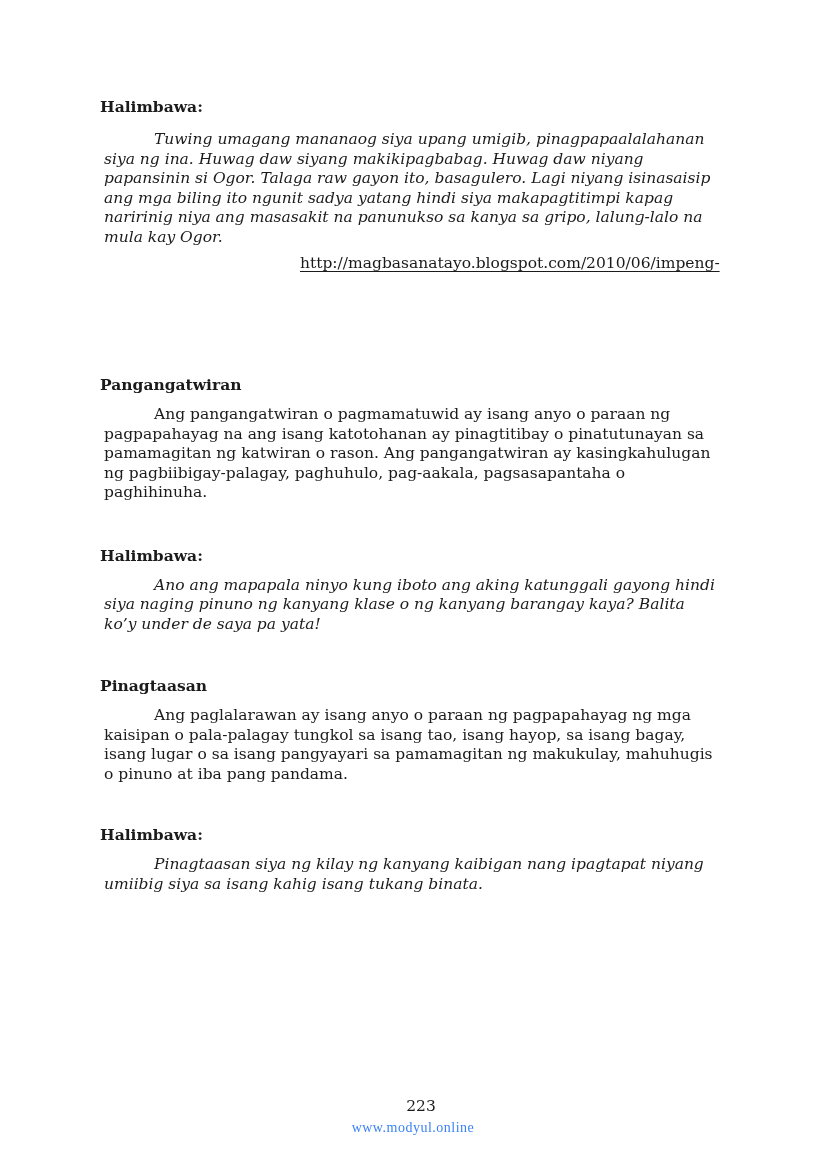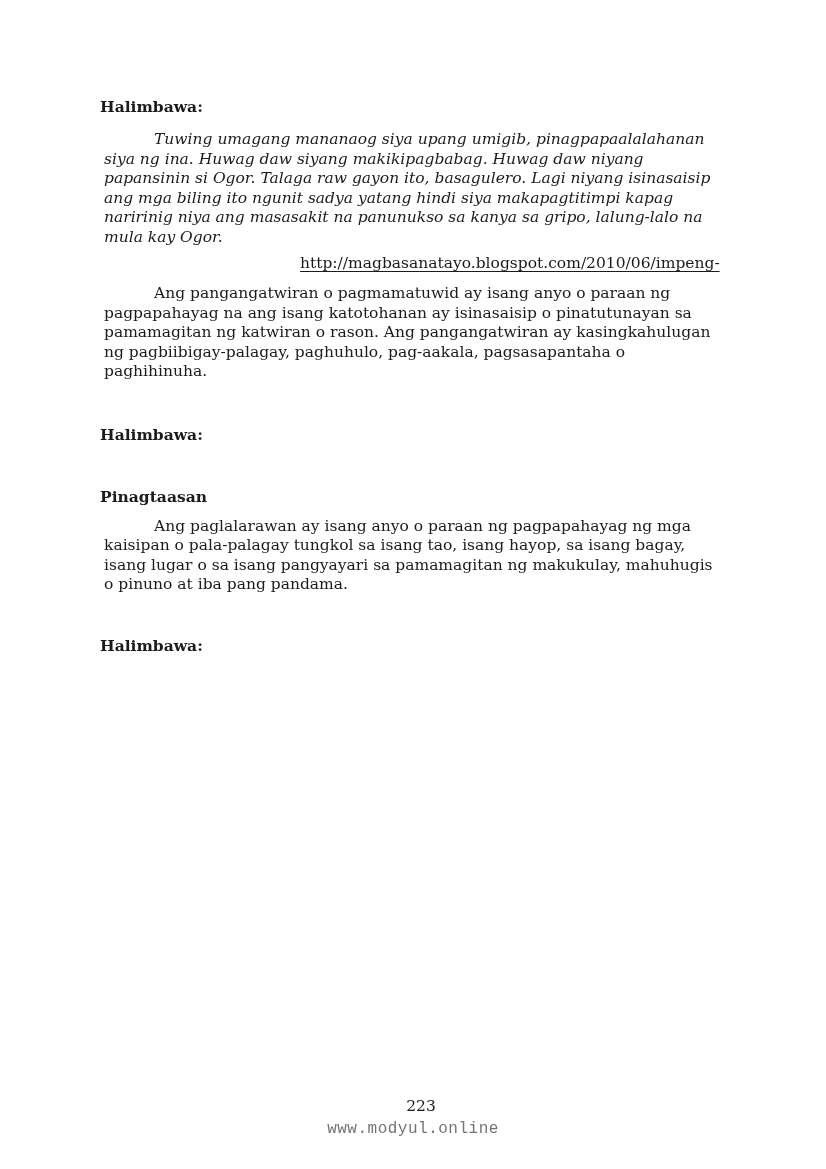--- a/index.html
+++ b/index.html
@@ -89,6 +89,7 @@
       <span class="link-line">http://magbasanatayo.blogspot.com/2010/06/impeng-</span>
     </div>
 
+    <h3 class="heading mt-head-lg">Pangangatwiran</h3>
 
     <p class="para mt-para-s">Ang pangangatwiran o pagmamatuwid ay isang anyo o paraan ng pagpapahayag na ang isang katotohanan ay isinasaisip o pinatutunayan sa pamamagitan ng katwiran o rason. Ang pangangatwiran ay kasingkahulugan ng pagbiibigay-palagay, paghuhulo, pag-aakala, pagsasapantaha o paghihinuha.</p>
 

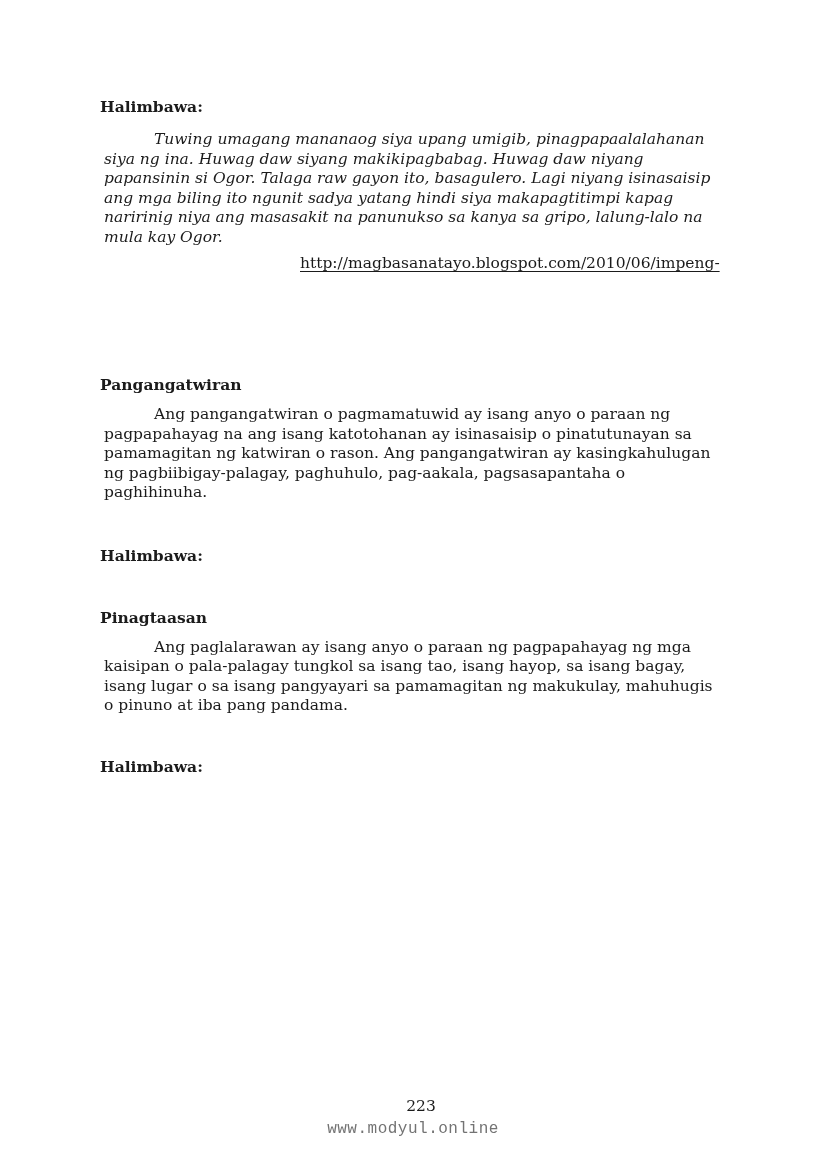--- a/index.html
+++ b/index.html
@@ -91,7 +91,7 @@
 
     <h3 class="heading mt-head-lg">Pangangatwiran</h3>
 
-    <p class="para mt-para-s">Ang pangangatwiran o pagmamatuwid ay isang anyo o paraan ng pagpapahayag na ang isang katotohanan ay isinasaisip o pinatutunayan sa pamamagitan ng katwiran o rason. Ang pangangatwiran ay kasingkahulugan ng pagbiibigay-palagay, paghuhulo, pag-aakala, pagsasapantaha o paghihinuha.</p>
+    <p class="para mt-para-s">Ang pangangatwiran o pagmamatuwid ay isang anyo o paraan ng pagpapahayag na ang isang katotohanan ay pinagtitibay o pinatutunayan sa pamamagitan ng katwiran o rason. Ang pangangatwiran ay kasingkahulugan ng pagbiibigay-palagay, paghuhulo, pag-aakala, pagsasapantaha o paghihinuha.</p>
 
     <h3 class="heading mt-head">Halimbawa:</h3>
 

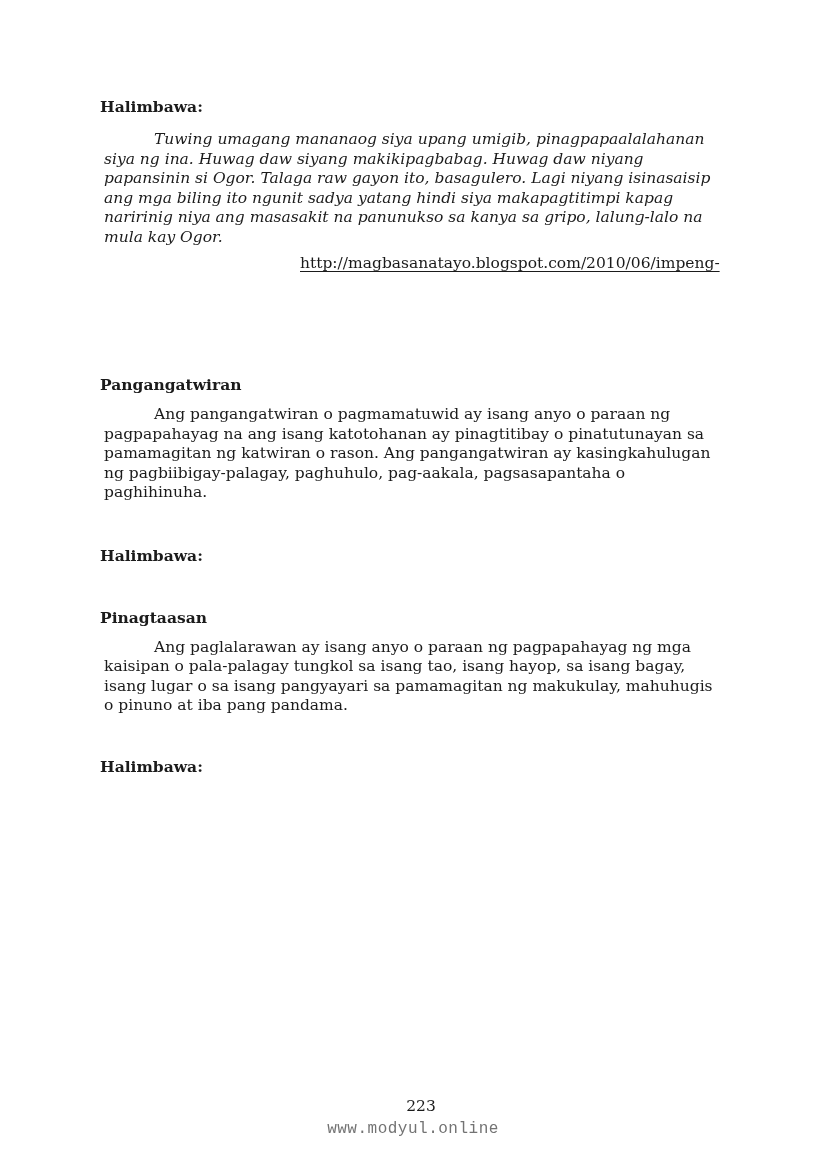--- a/index.html
+++ b/index.html
@@ -95,6 +95,7 @@
 
     <h3 class="heading mt-head">Halimbawa:</h3>
 
+    <p class="para italic mt-para-s">Ano ang mapapala ninyo kung iboto ang aking katunggali gayong hindi siya naging pinuno ng kanyang klase o ng kanyang barangay kaya? Balita ko’y under de saya pa yata!</p>
 
     <h3 class="heading mt-head-2">Pinagtaasan</h3>
 

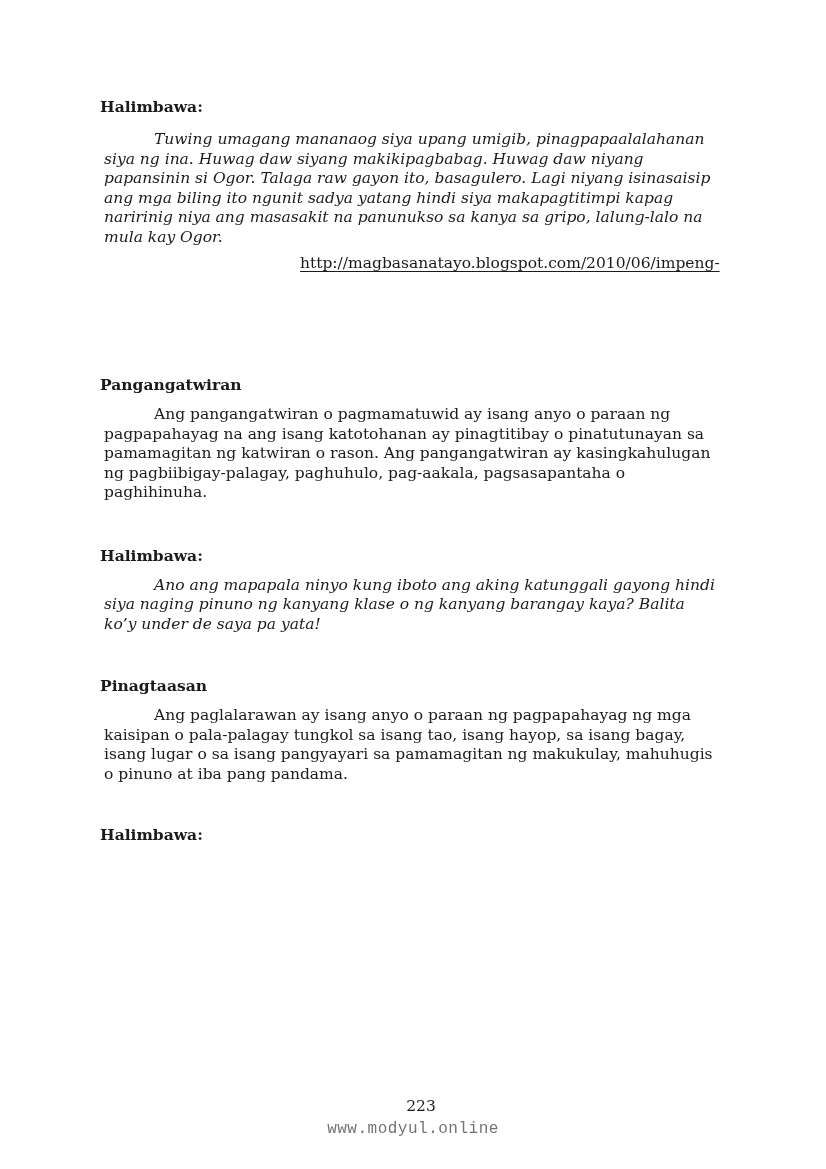--- a/index.html
+++ b/index.html
@@ -103,6 +103,7 @@
 
     <h3 class="heading mt-head-3">Halimbawa:</h3>
 
+    <p class="para italic mt-para-s">Pinagtaasan siya ng kilay ng kanyang kaibigan nang ipagtapat niyang umiibig siya sa isang kahig isang tukang binata.</p>
 
   </div>
 

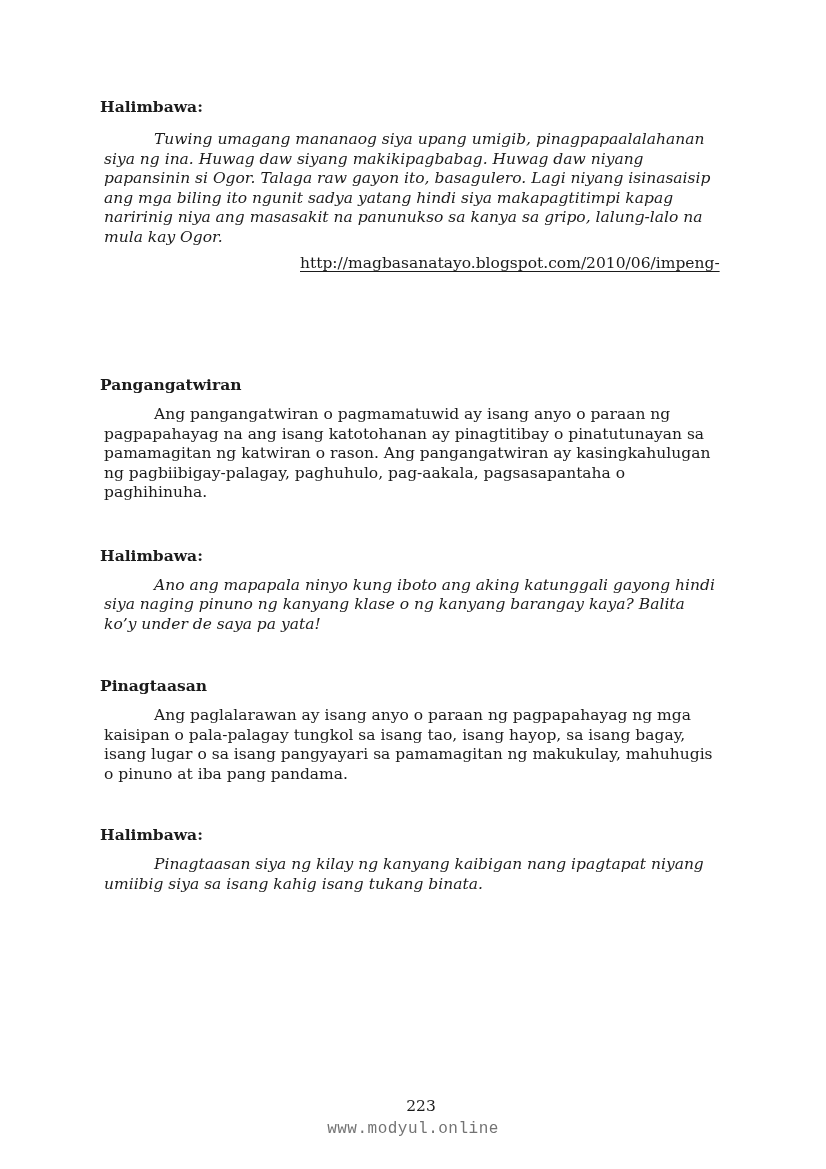--- a/index.html
+++ b/index.html
@@ -69,10 +69,10 @@
     left: 0;
     width: 100%;
     text-align: center;
-    font-family: Liberation Mono, monospace;
-    font-size: 16px;
+    font-family: Liberation Serif, serif;
+    font-size: 14px;
     letter-spacing: 0.5px;
-    color: #737373;
+    color: #3b82f6;
   }
 </style>
 </head>

